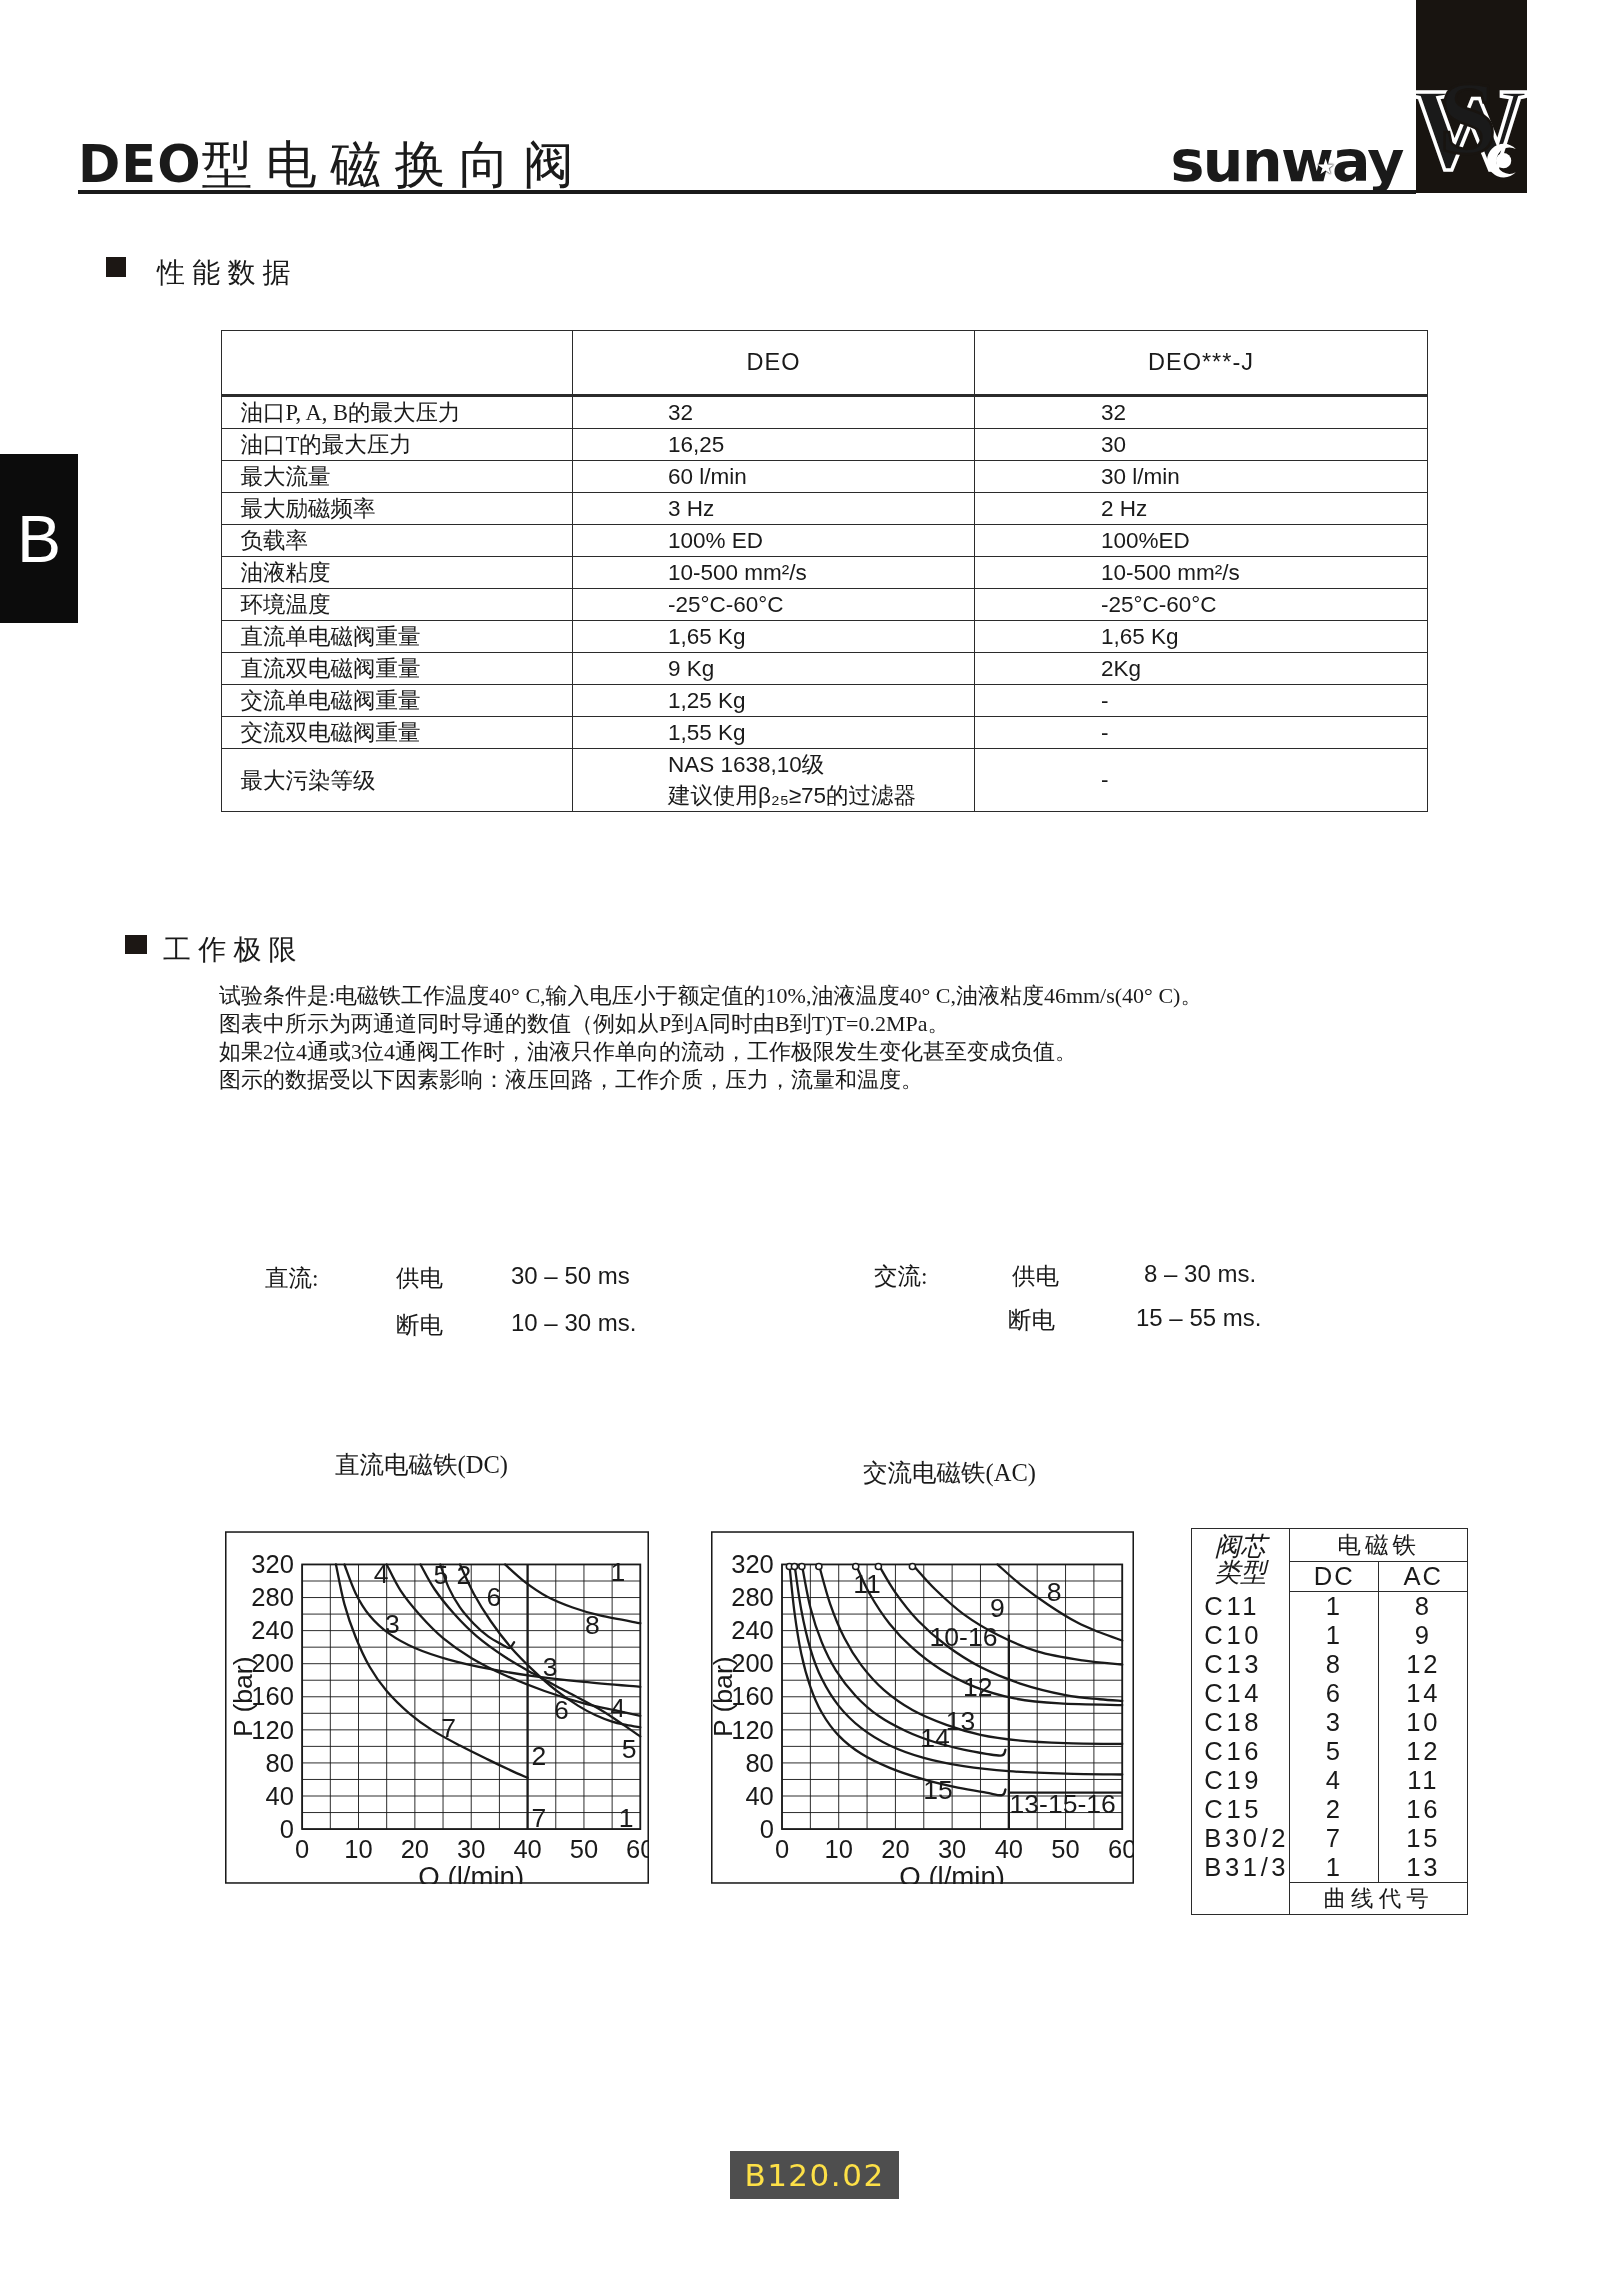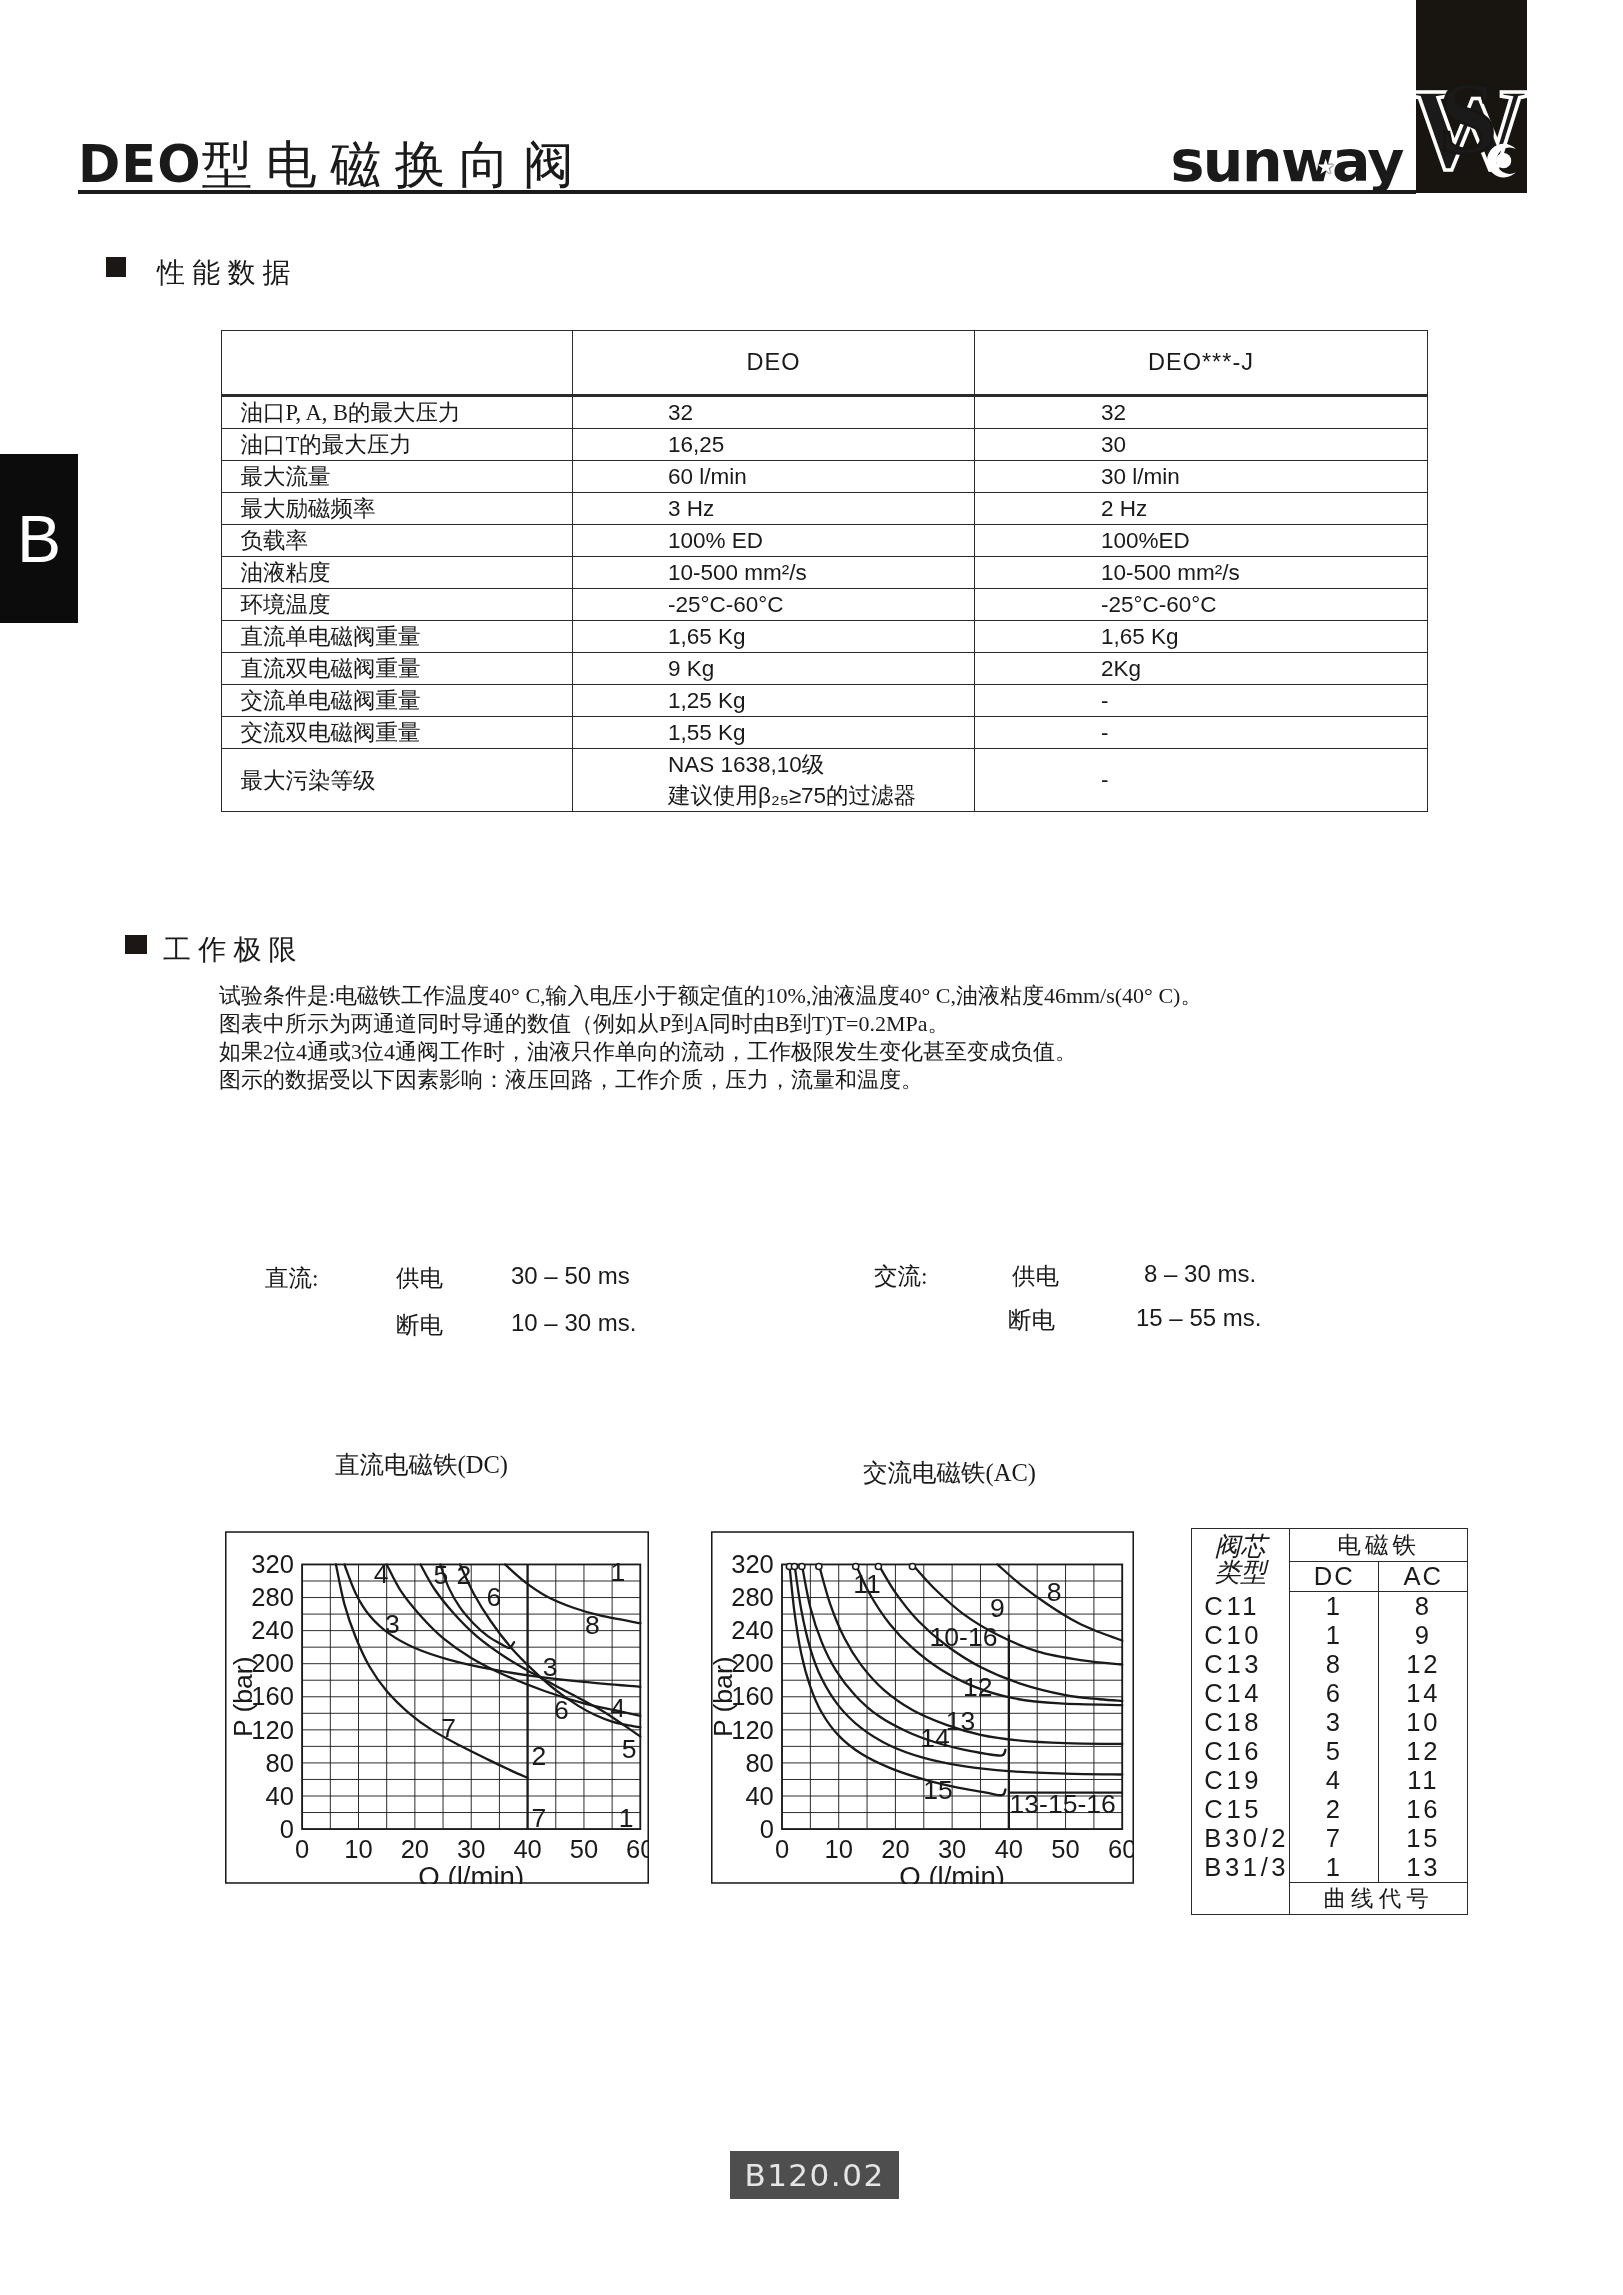--- a/index.html
+++ b/index.html
@@ -76,7 +76,7 @@
   
   .footer-badge { left:730px; top:2151px; width:169px; height:48px; background:#4e4e4e;
                   display:flex; align-items:center; justify-content:center; }
-  .footer-badge span { color:#e5e5e5; font-size:31px; letter-spacing:1.5px;
+  .footer-badge span { color:#fde047; font-size:31px; letter-spacing:1.5px;
                        font-family:"DejaVu Sans", sans-serif; }
 
   svg text { font-family:"Liberation Sans", sans-serif; fill:#1a1a1a; }

